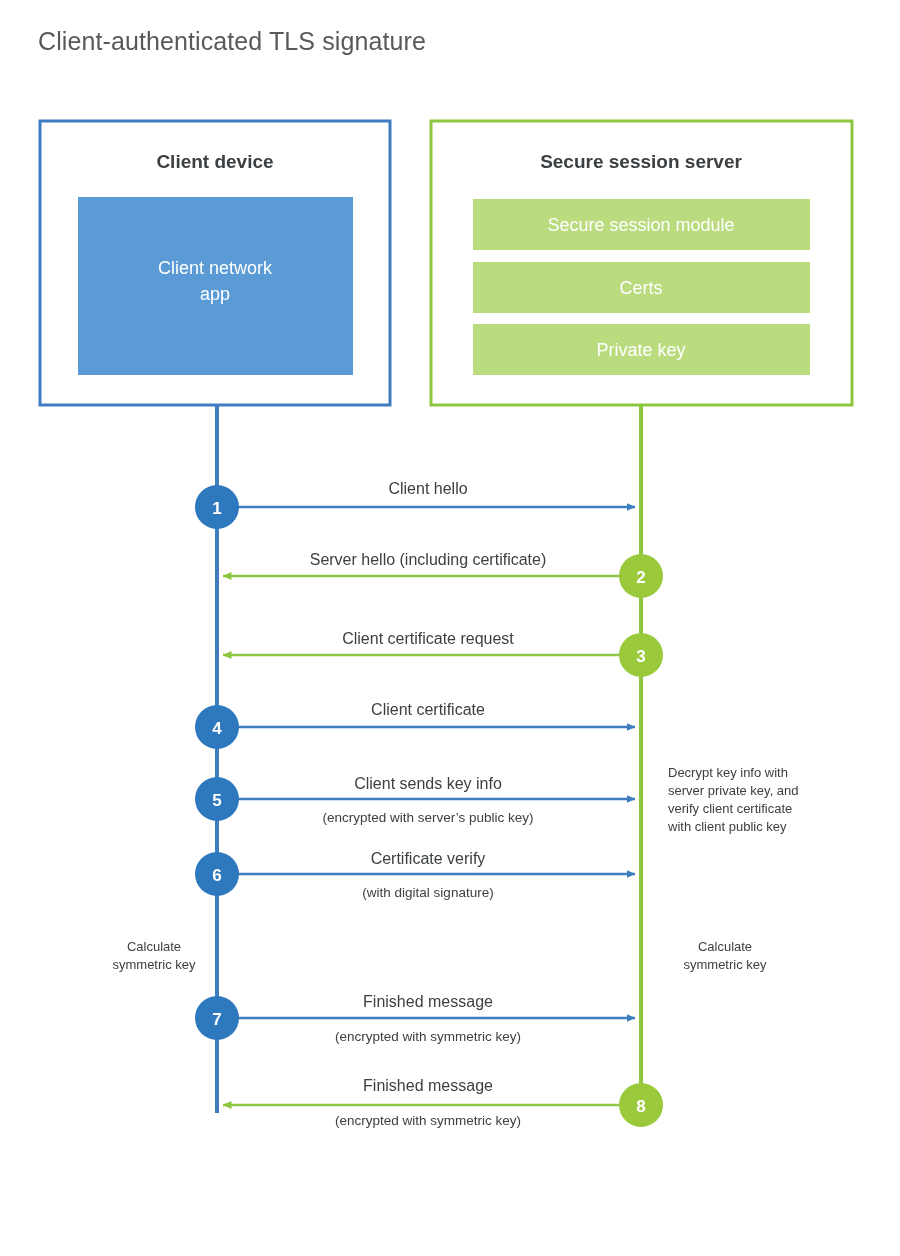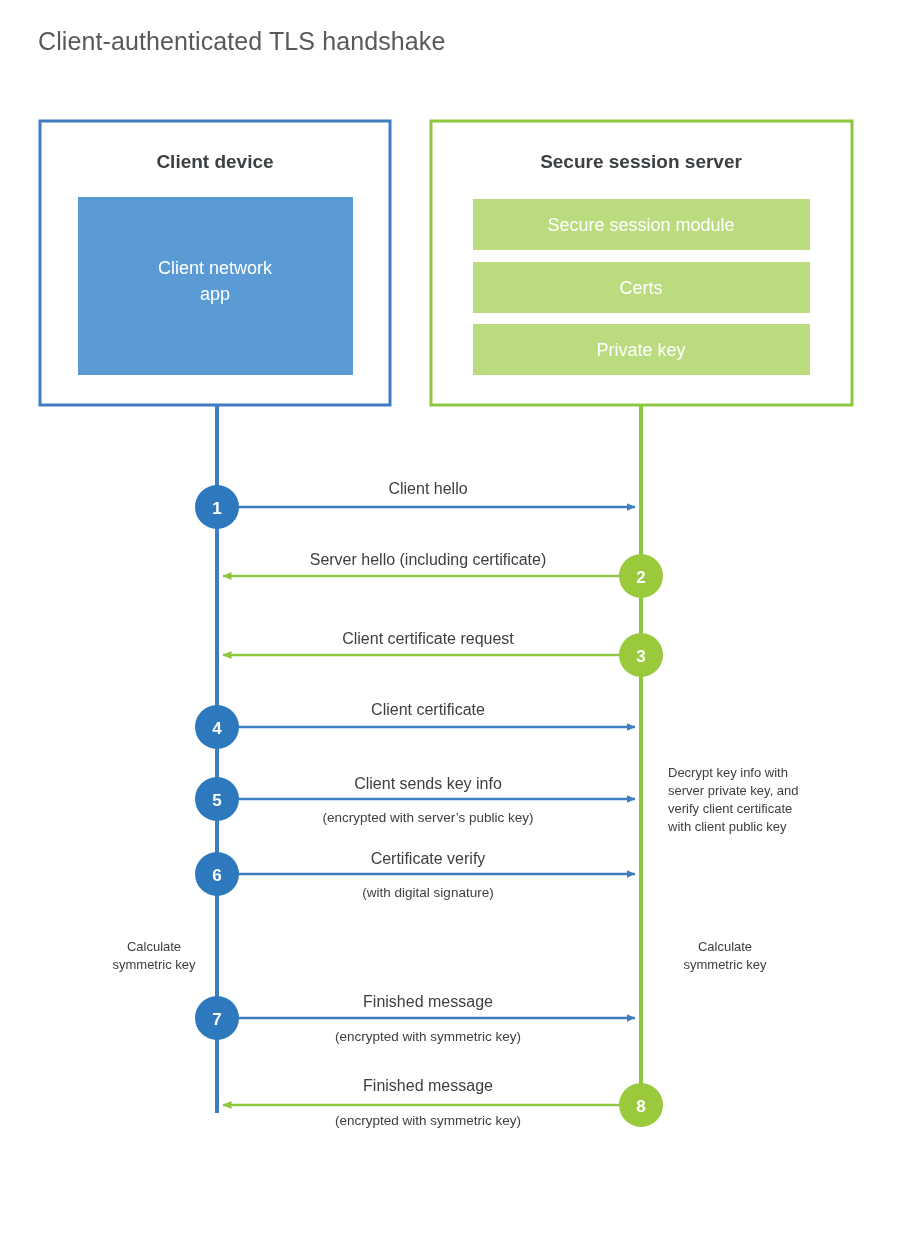--- a/index.html
+++ b/index.html
@@ -79,7 +79,7 @@
 
 <div id="diagram-root">
 
-  <div class="page-title">Client-authenticated TLS handshake</div>
+  <div class="page-title">Client-authenticated TLS signature</div>
 
   <svg class="diagram" width="900" height="1256" viewBox="0 0 900 1256">
 

